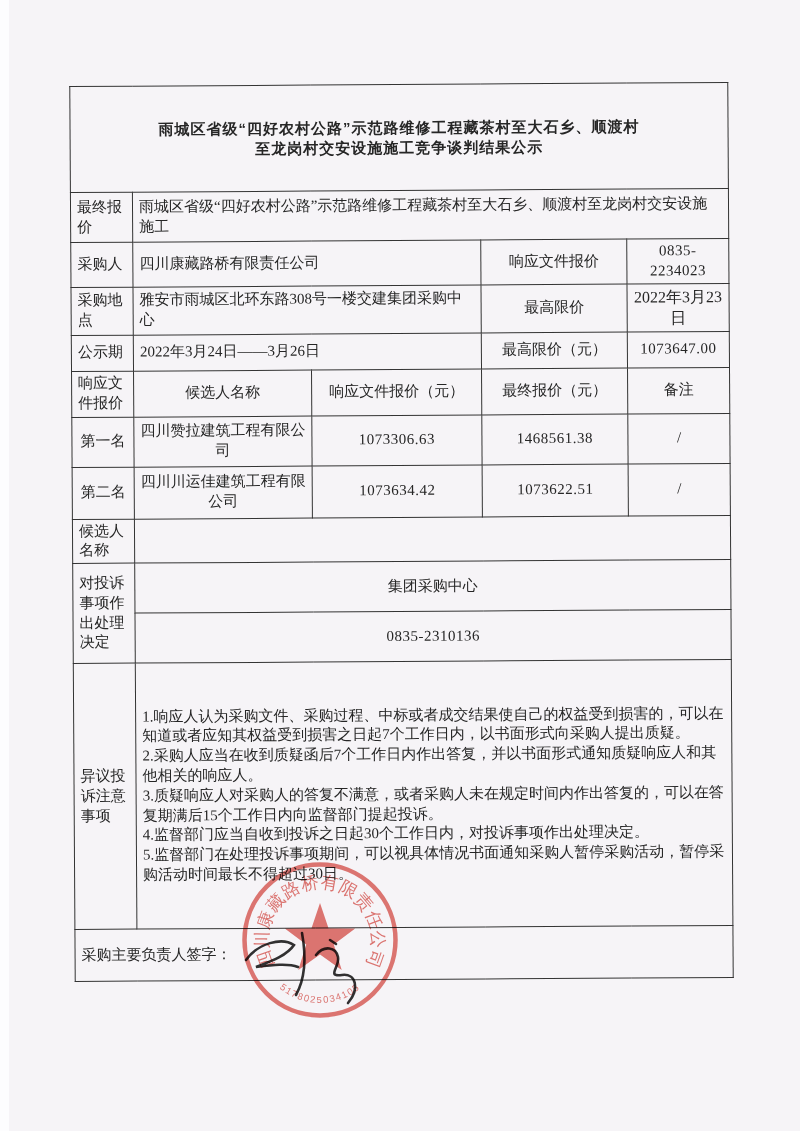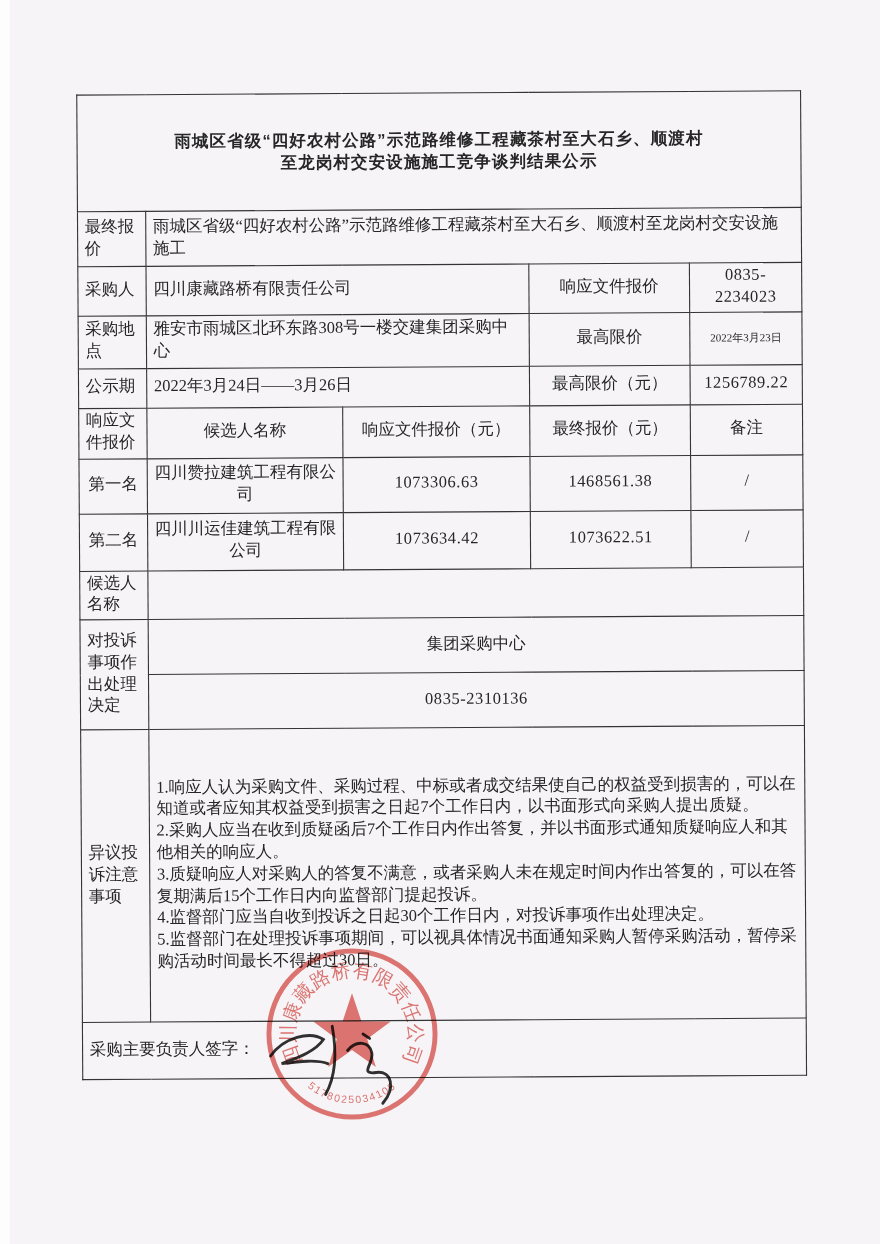--- a/index.html
+++ b/index.html
@@ -101,7 +101,7 @@
         <td class="label-cell">采购地点</td>
         <td colspan="2">雅安市雨城区北环东路308号一楼交建集团采购中心</td>
         <td class="center">最高限价</td>
-        <td class="center" style="font-size:10px">2022年3月23日</td>
+        <td class="center" style="font-size:16px">2022年3月23日</td>
       </tr>
       <tr style="height:36px">
         <td class="label-cell">公示期</td>

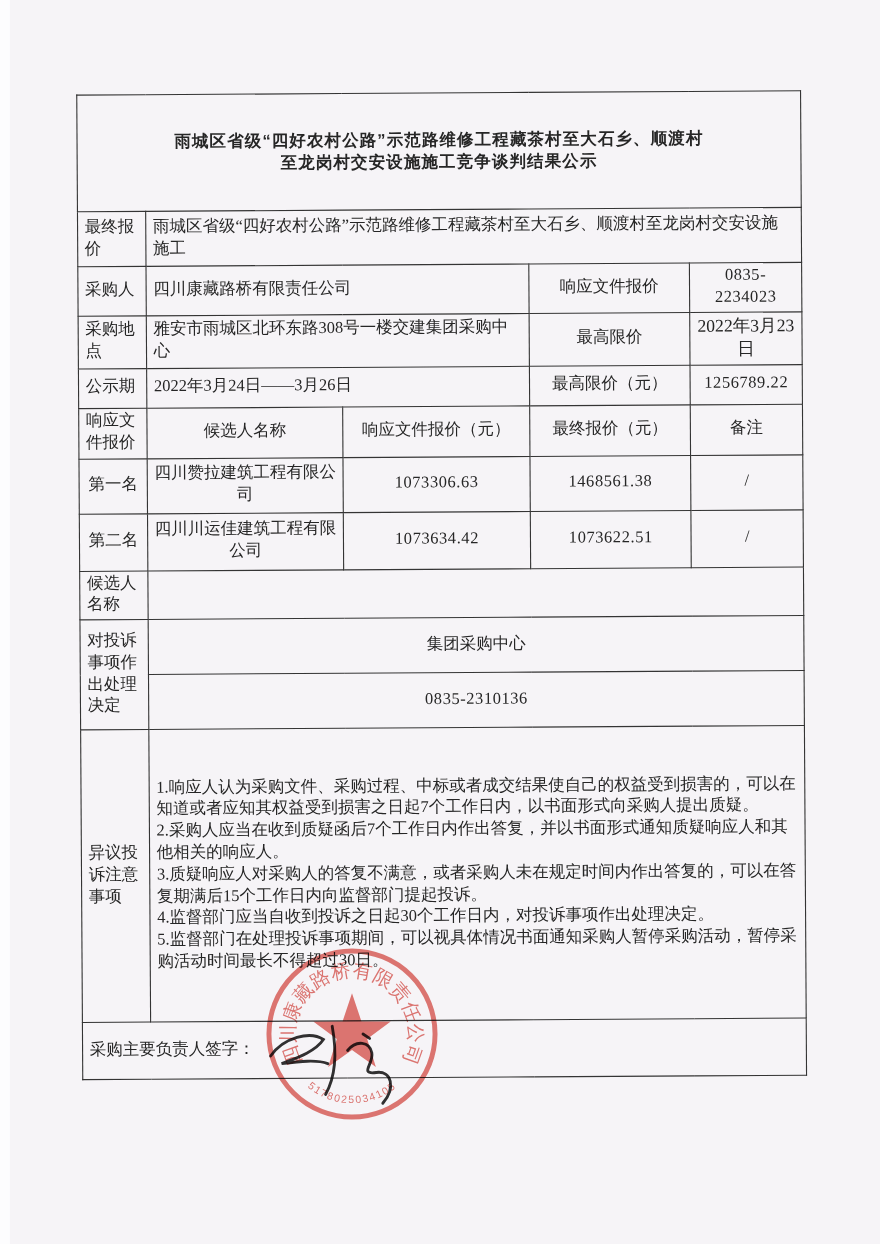--- a/index.html
+++ b/index.html
@@ -107,7 +107,7 @@
         <td class="label-cell">公示期</td>
         <td colspan="2">2022年3月24日——3月26日</td>
         <td class="center">最高限价（元）</td>
-        <td class="num">1256789.22</td>
+        <td class="num">1073647.00</td>
       </tr>
       <tr style="height:46px">
         <td class="label-cell">响应文件报价</td>

